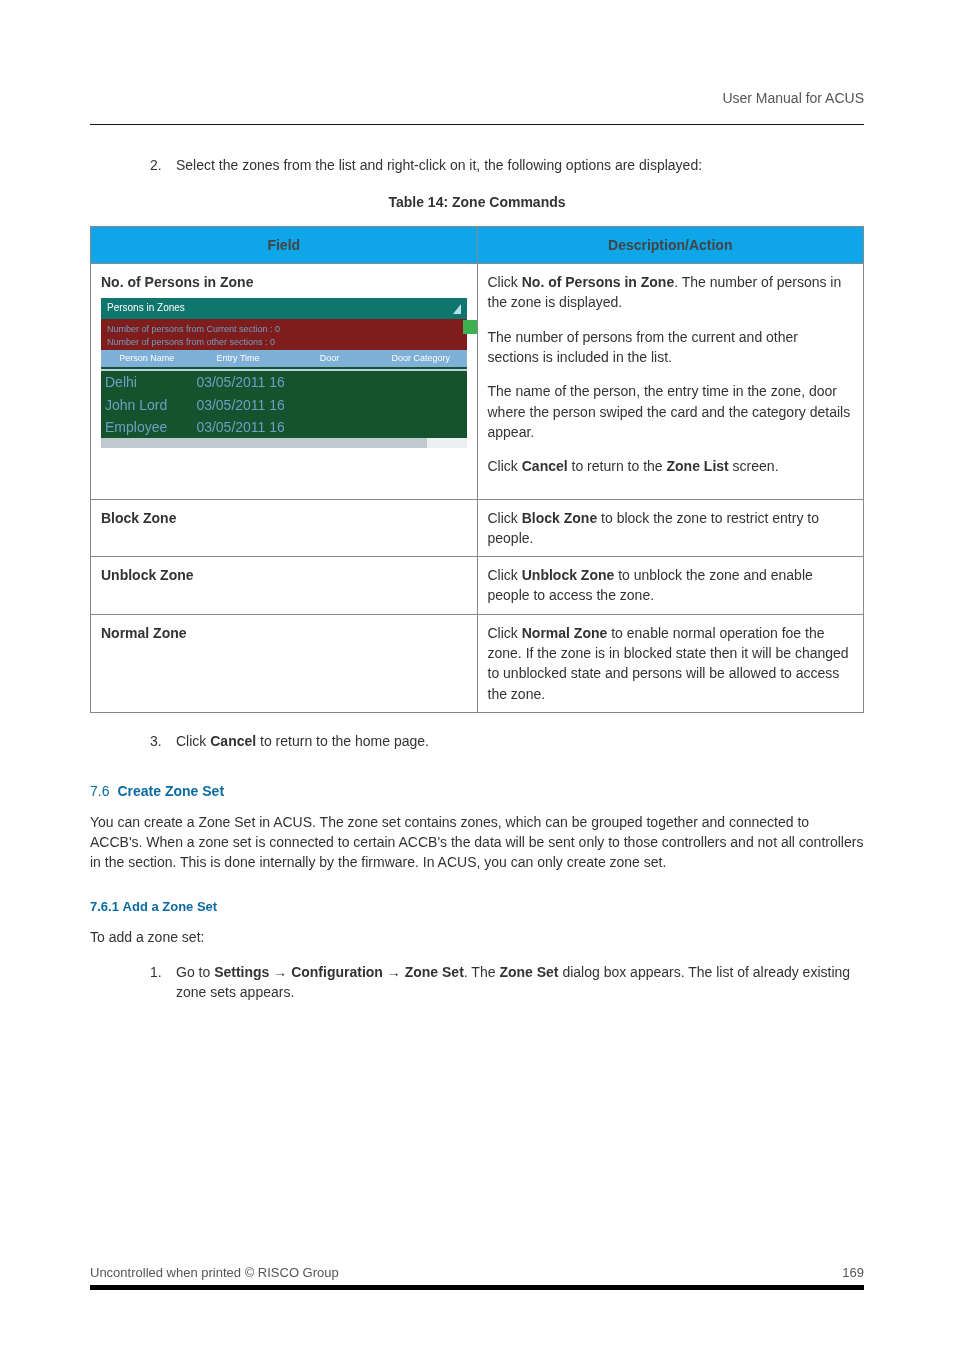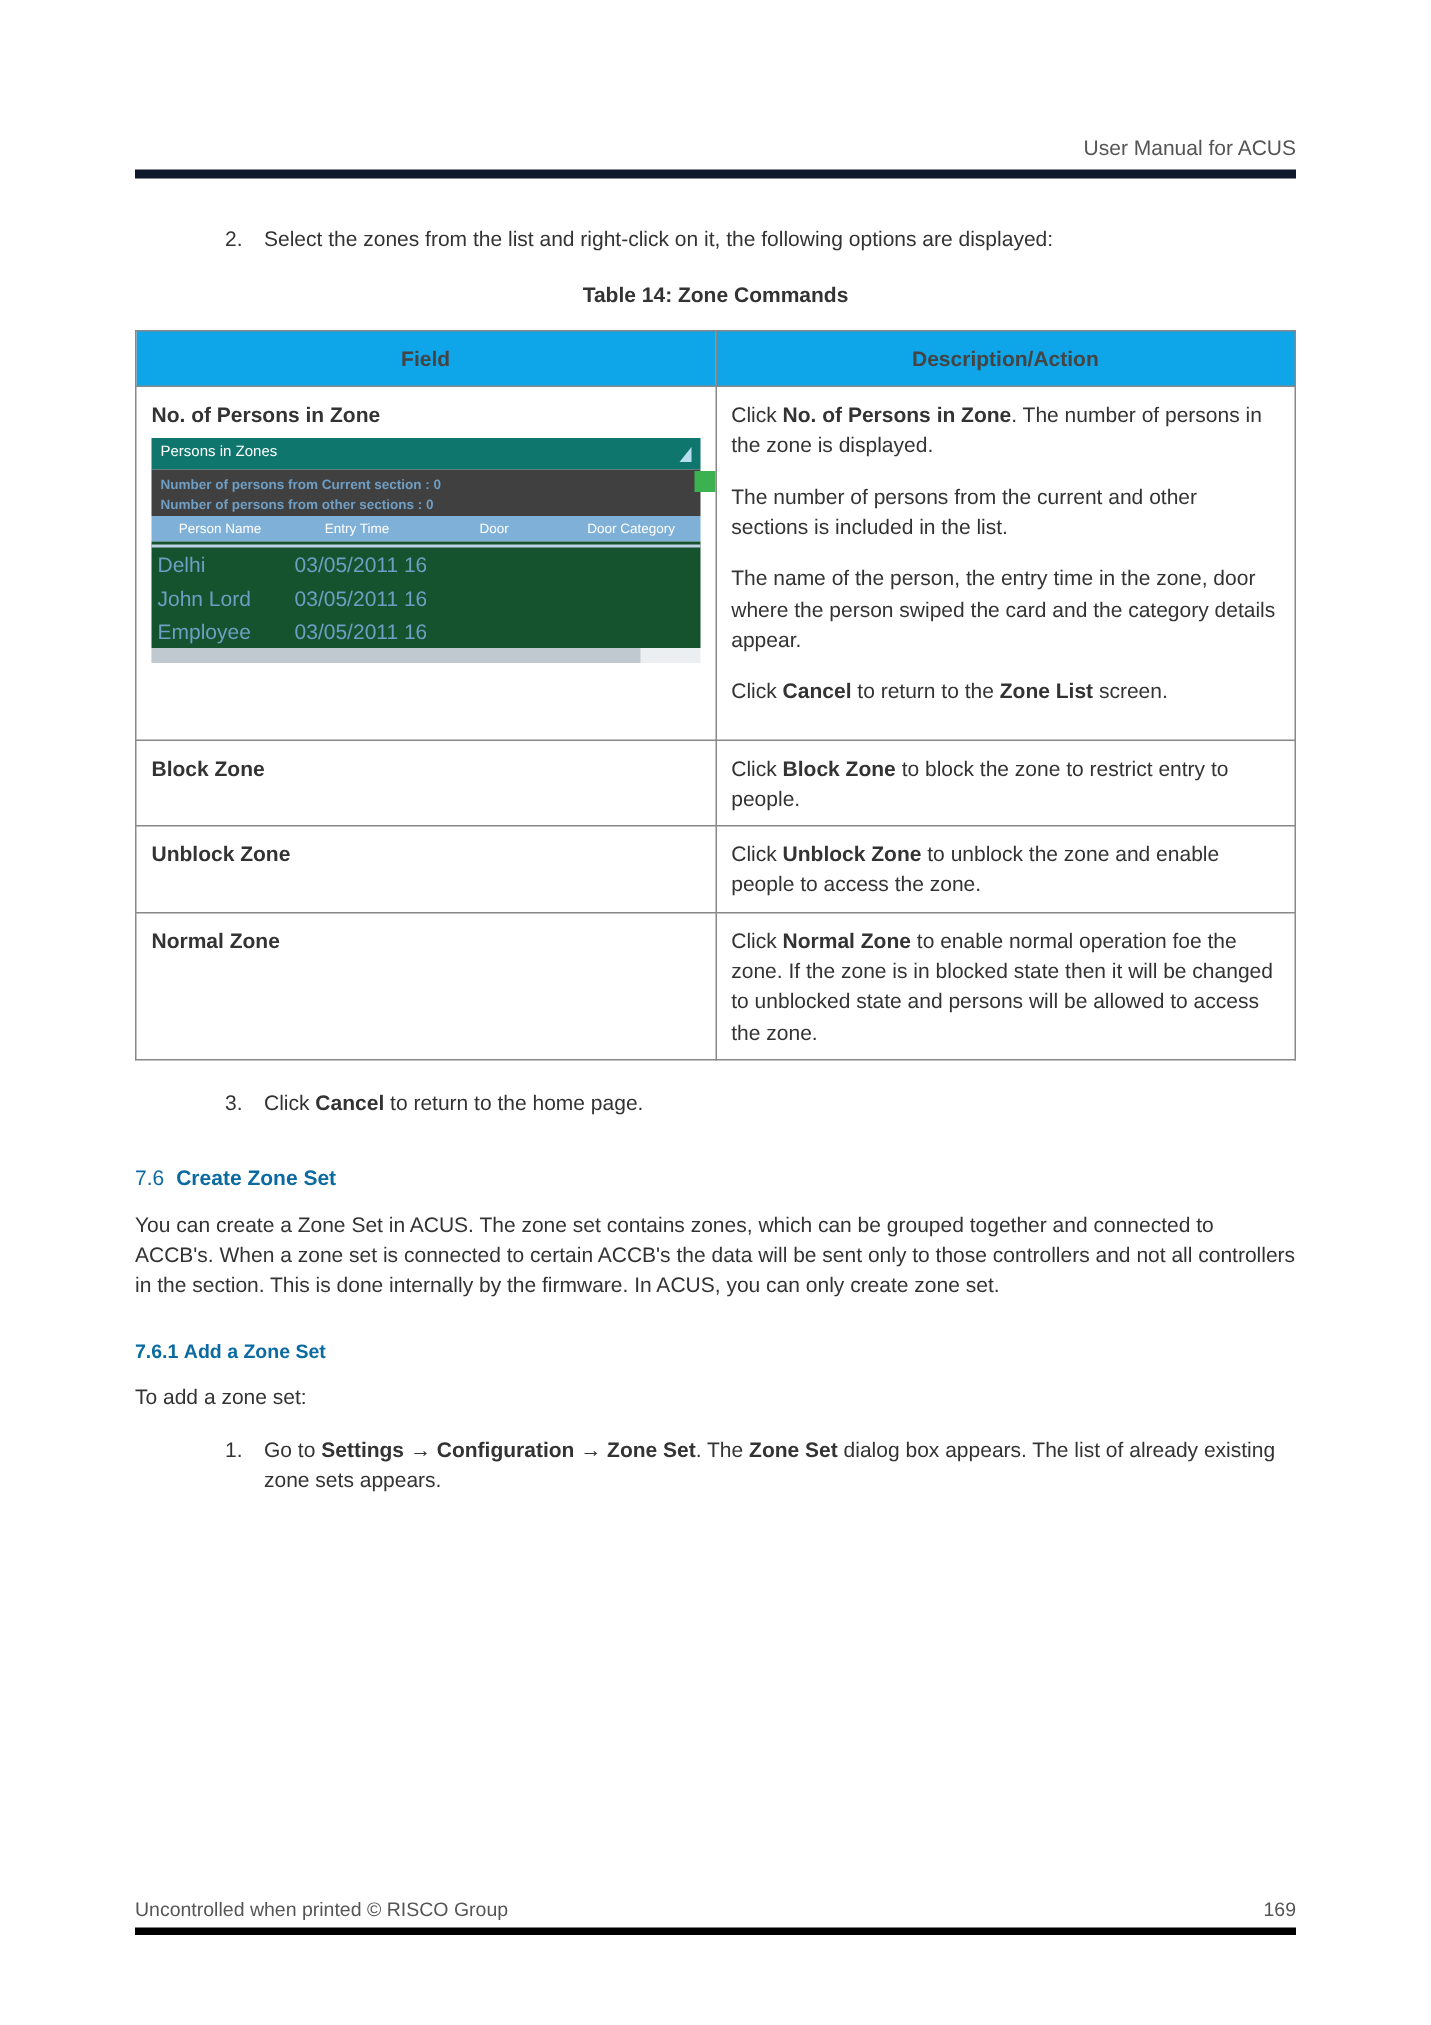--- a/index.html
+++ b/index.html
@@ -20,8 +20,8 @@
   }
   .header-line {
     text-align: right;
-    border-bottom: 6px solid #0f172a;
-    padding-bottom: 5px;
+    border-bottom: 1px solid #0f172a;
+    padding-bottom: 16px;
     margin-bottom: 30px;
     color: #555;
   }

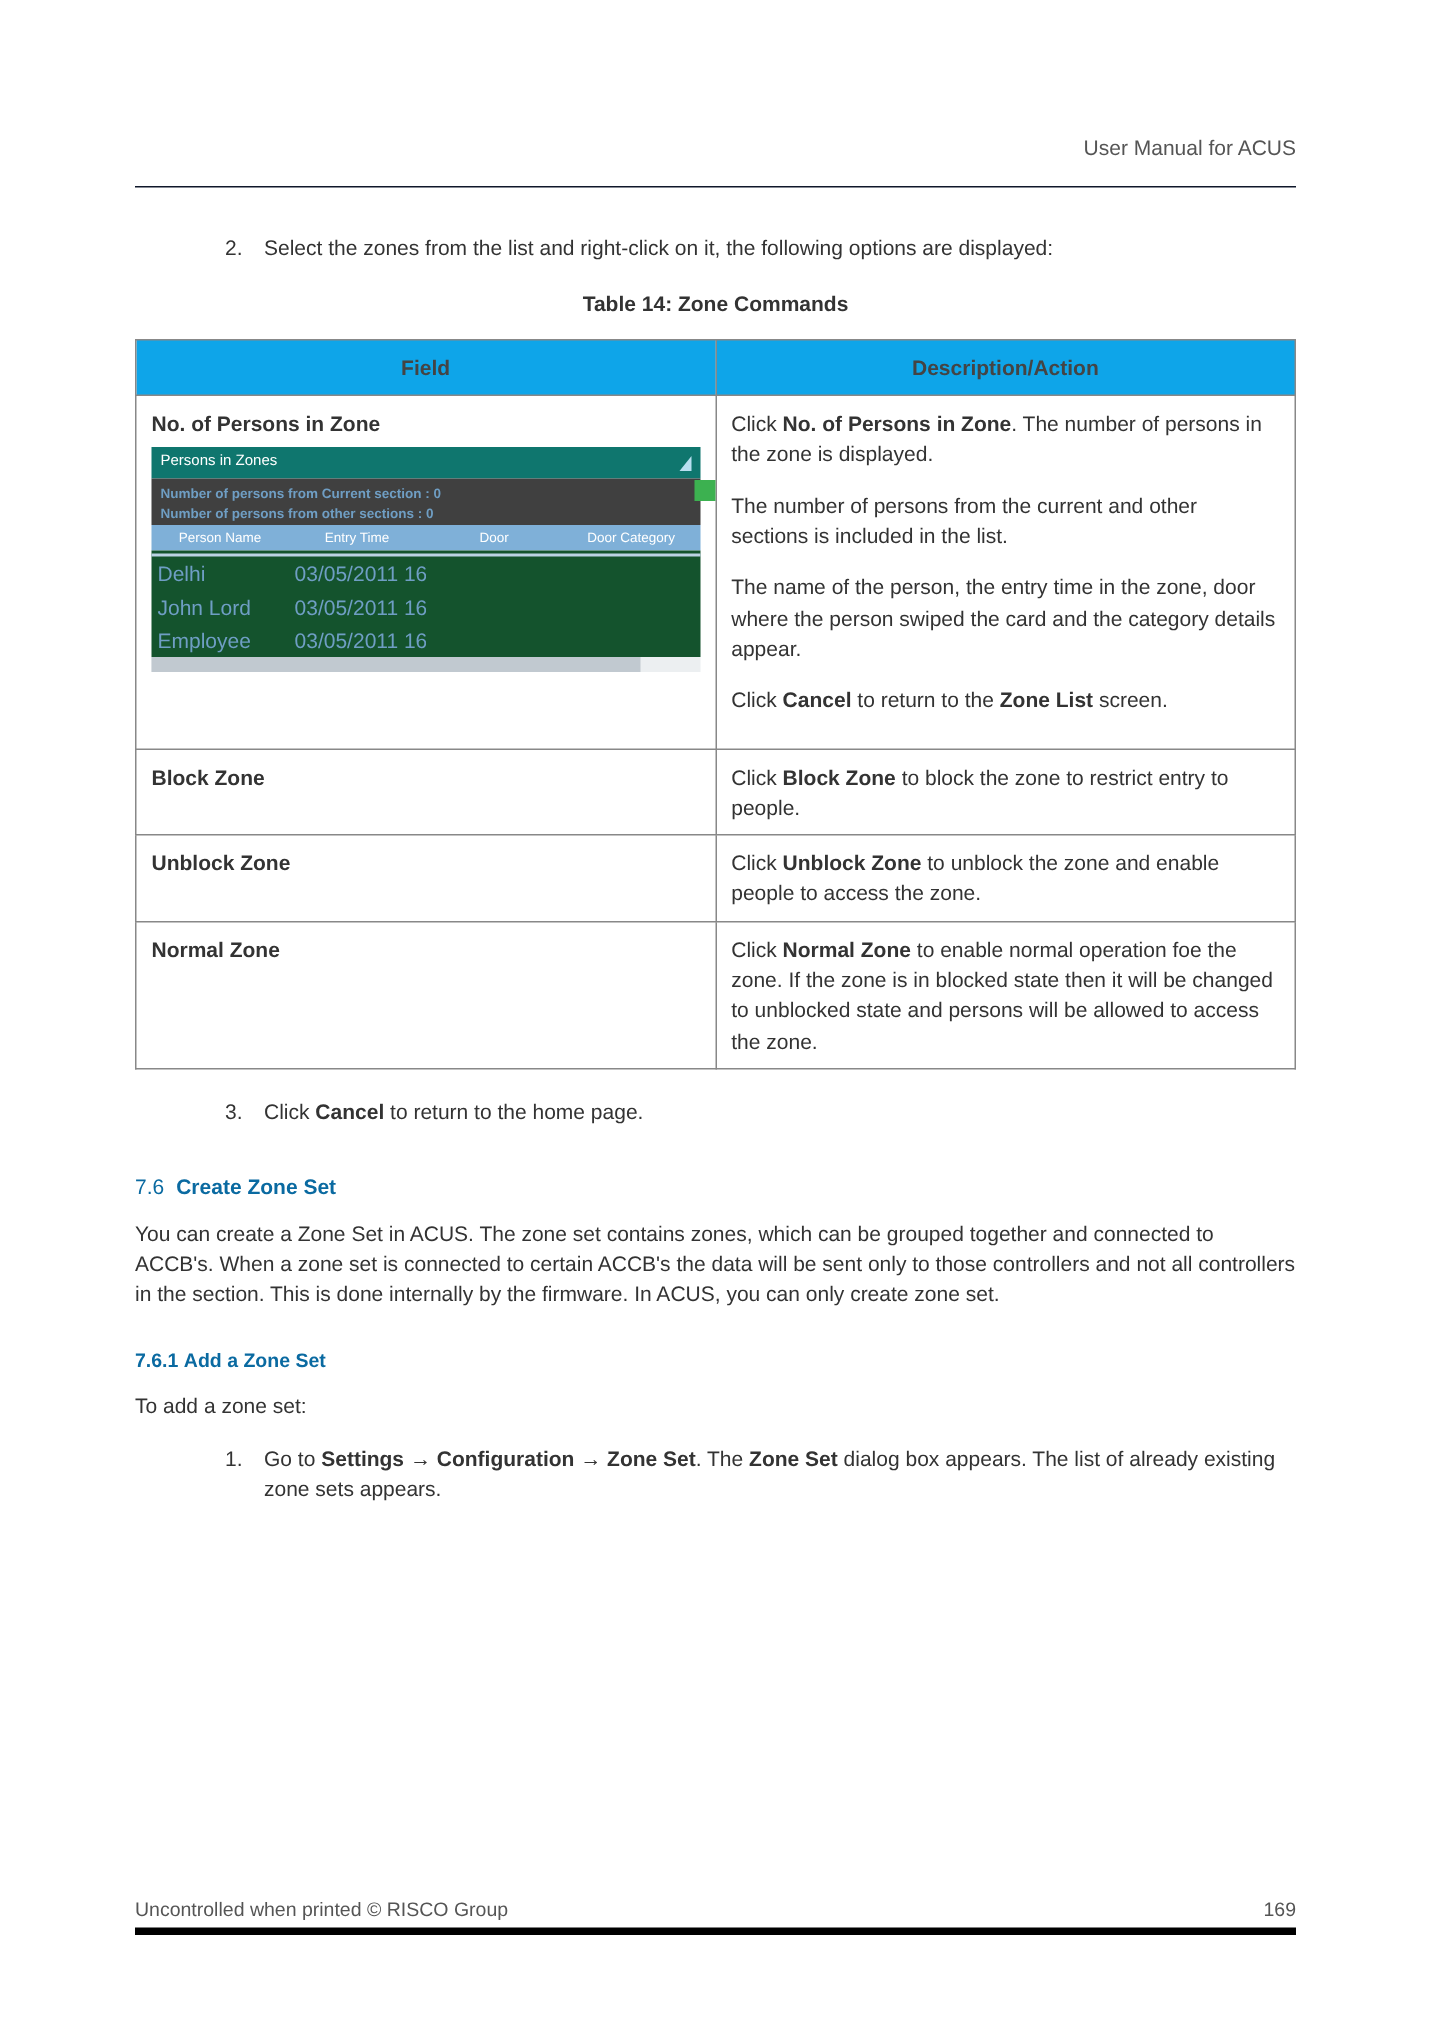--- a/index.html
+++ b/index.html
@@ -83,9 +83,8 @@
     background: #3cb150;
   }
   .ss-body {
-    background: #404040;
+    background: #7f1d1d;
     padding: 4px 6px 2px 6px;
-    font-weight: bold;
   }
   .ss-body .tinytext {
     color: #6f9ec4;

